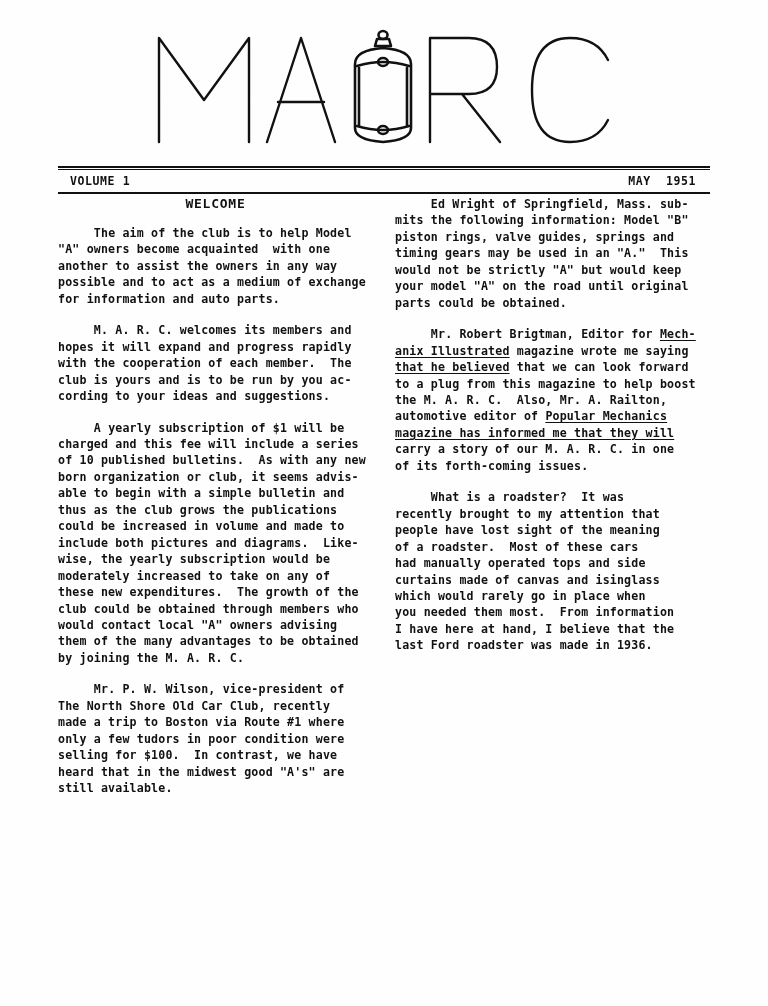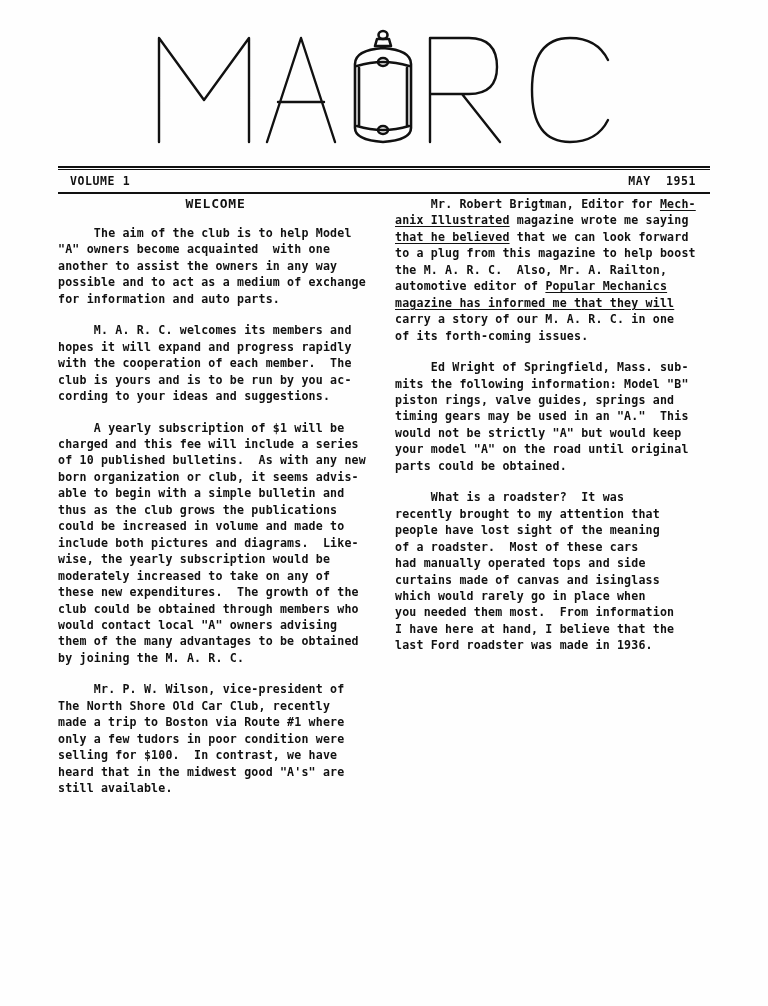--- a/index.html
+++ b/index.html
@@ -190,6 +190,14 @@
 
     <div class="col">
 
+      <p class="para">     Ed Wright of Springfield, Mass. sub-
+mits the following information: Model "B"
+piston rings, valve guides, springs and
+timing gears may be used in an "A."  This
+would not be strictly "A" but would keep
+your model "A" on the road until original
+parts could be obtained.</p>
+
       <p class="para"><span>     Mr. Robert Brigtman, Editor for </span><span class="u">Mech-</span>
 <span class="u">anix Illustrated</span><span> magazine wrote me saying</span>
 <span class="u">that he believed</span><span> that we can look forward</span>
@@ -199,14 +207,6 @@
 <span class="u">magazine has informed me that they will</span>
 <span>carry a story of our M. A. R. C. in one</span>
 <span>of its forth-coming issues.</span></p>
-
-      <p class="para">     Ed Wright of Springfield, Mass. sub-
-mits the following information: Model "B"
-piston rings, valve guides, springs and
-timing gears may be used in an "A."  This
-would not be strictly "A" but would keep
-your model "A" on the road until original
-parts could be obtained.</p>
 
       <p class="para">     What is a roadster?  It was
 recently brought to my attention that

